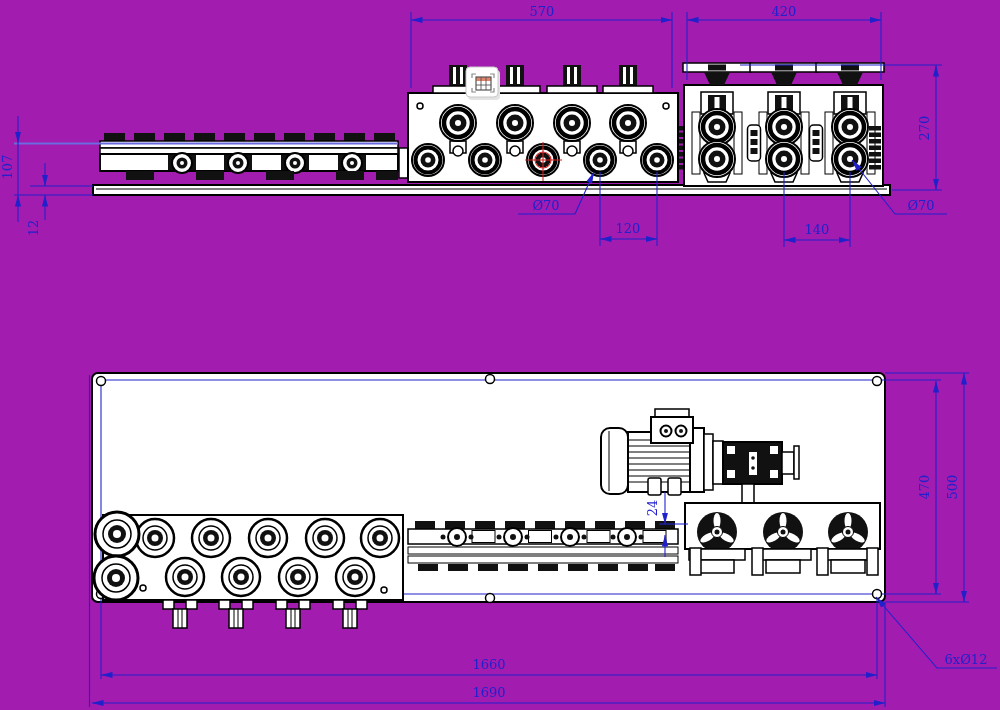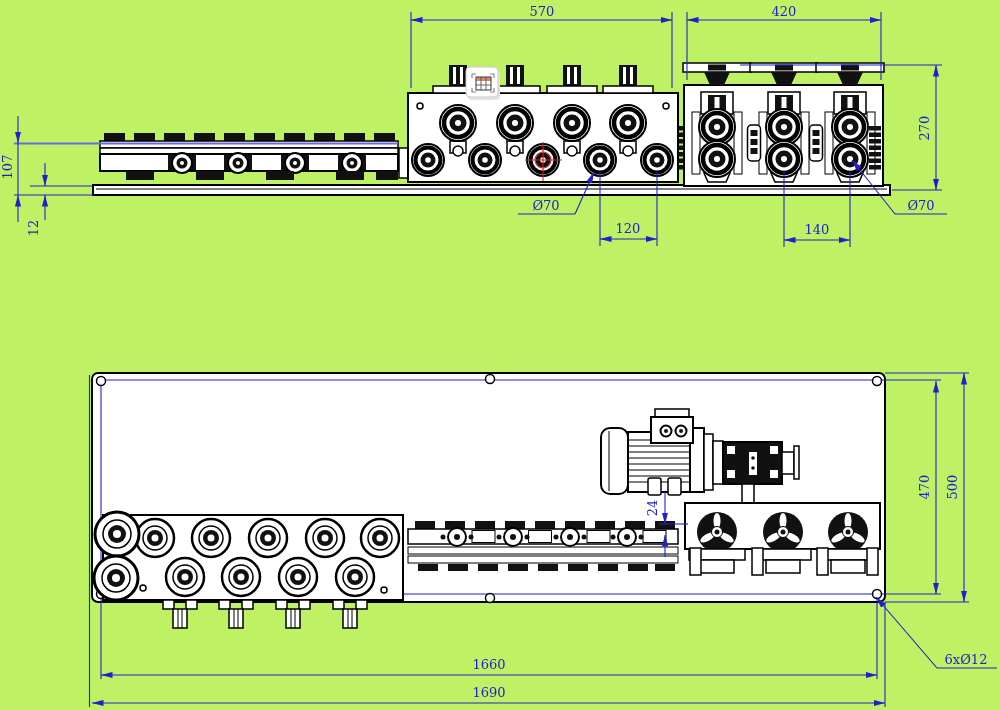--- a/index.html
+++ b/index.html
@@ -3,7 +3,7 @@
 <meta charset="utf-8">
 <style>
   html,body{margin:0;padding:0;background:#fff;}
-  .stage{position:relative;width:1000px;height:710px;background:#bef264;overflow:hidden;}
+  .stage{position:relative;width:1000px;height:710px;background:#a21caf;overflow:hidden;}
   svg{display:block;}
   svg text{font-family:"DejaVu Serif",serif;font-size:13px;fill:#2121cc;}
   .tv{text-anchor:middle;}

